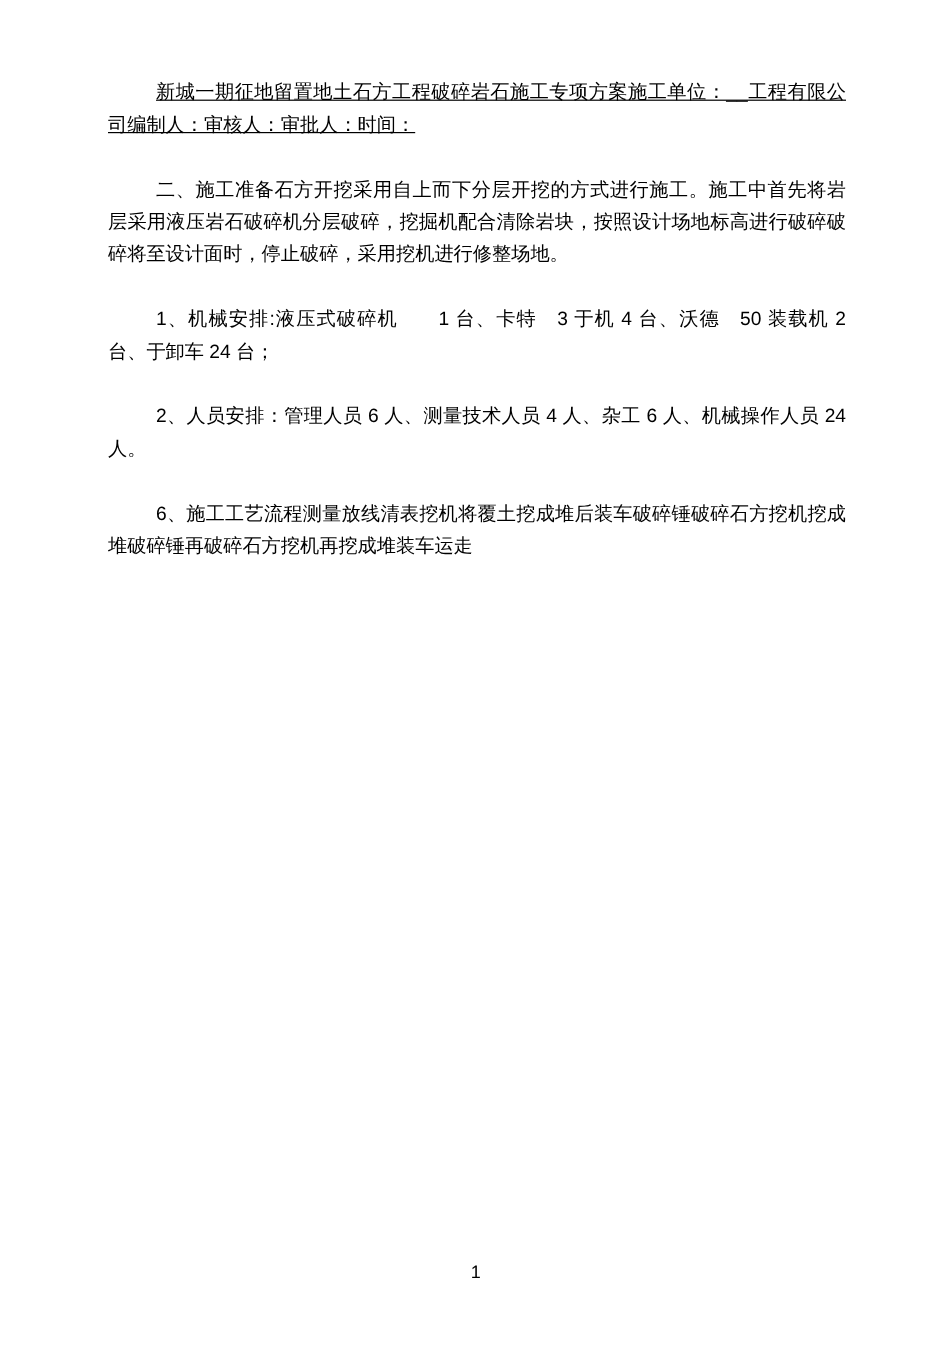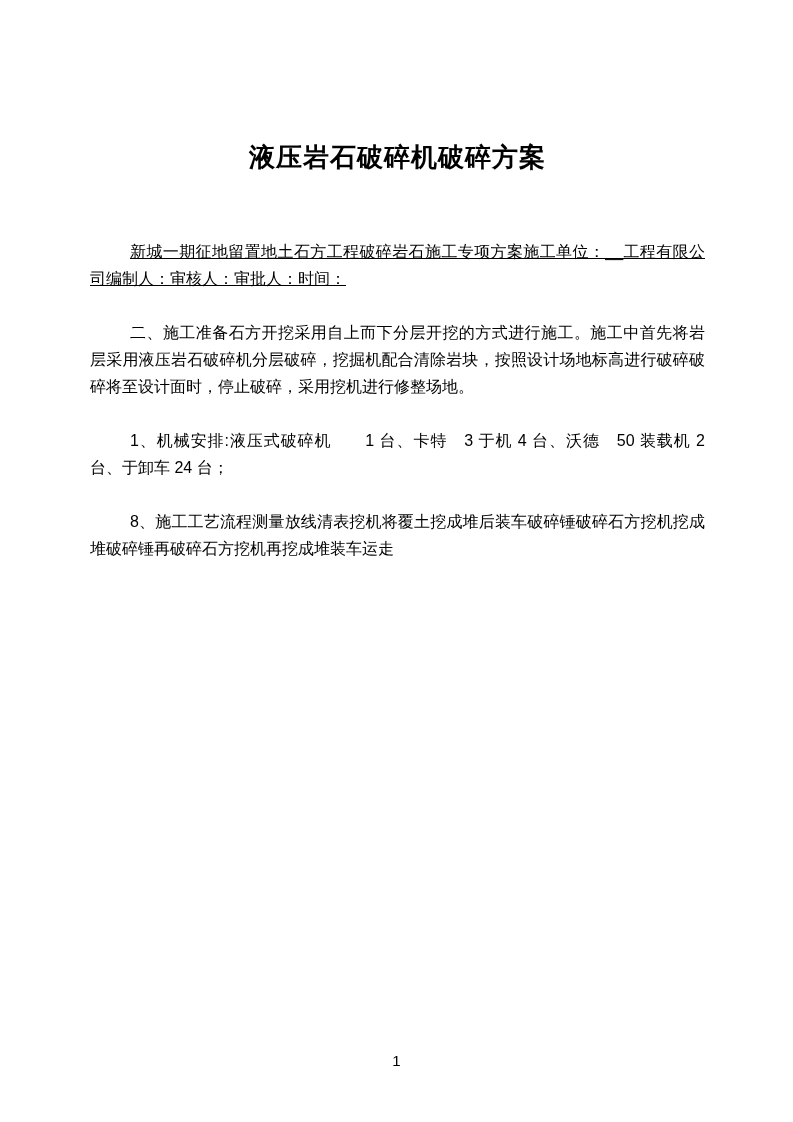--- a/index.html
+++ b/index.html
@@ -54,7 +54,6 @@
 <body>
 
 <div class="page">
-  <h1 class="doc-title">液压岩石破碎机破碎方案</h1>
 
   <p class="para first">新城一期征地留置地土石方工程破碎岩石施工专项方案施工单位：__工程有限公司编制人：审核人：审批人：时间：</p>
 

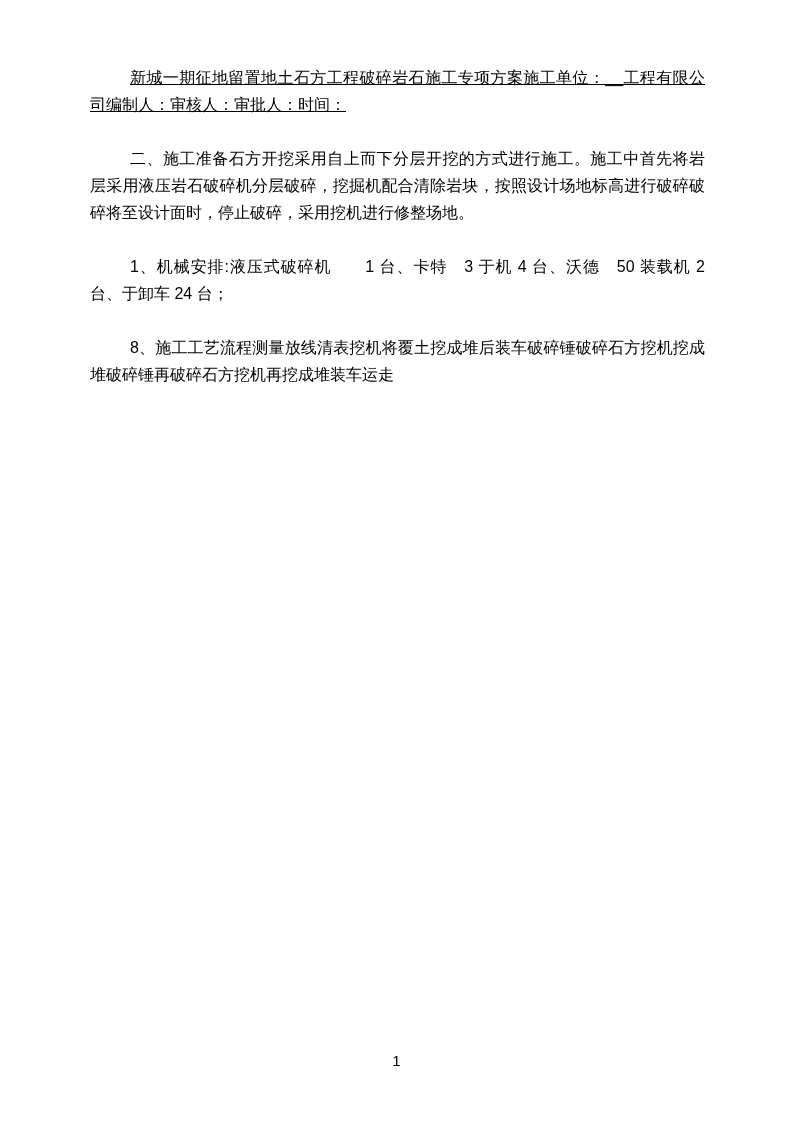--- a/index.html
+++ b/index.html
@@ -62,6 +62,7 @@
 
   <p class="para">1、机械安排:液压式破碎机　　1 台、卡特　3 于机 4 台、沃德　50 装载机 2 台、于卸车 24 台；</p>
 
+  <p class="para">2、人员安排：管理人员 6 人、测量技术人员 4 人、杂工 6 人、机械操作人员 24 人。</p>
 
 
   <p class="para">8、施工工艺流程测量放线清表挖机将覆土挖成堆后装车破碎锤破碎石方挖机挖成堆破碎锤再破碎石方挖机再挖成堆装车运走</p>

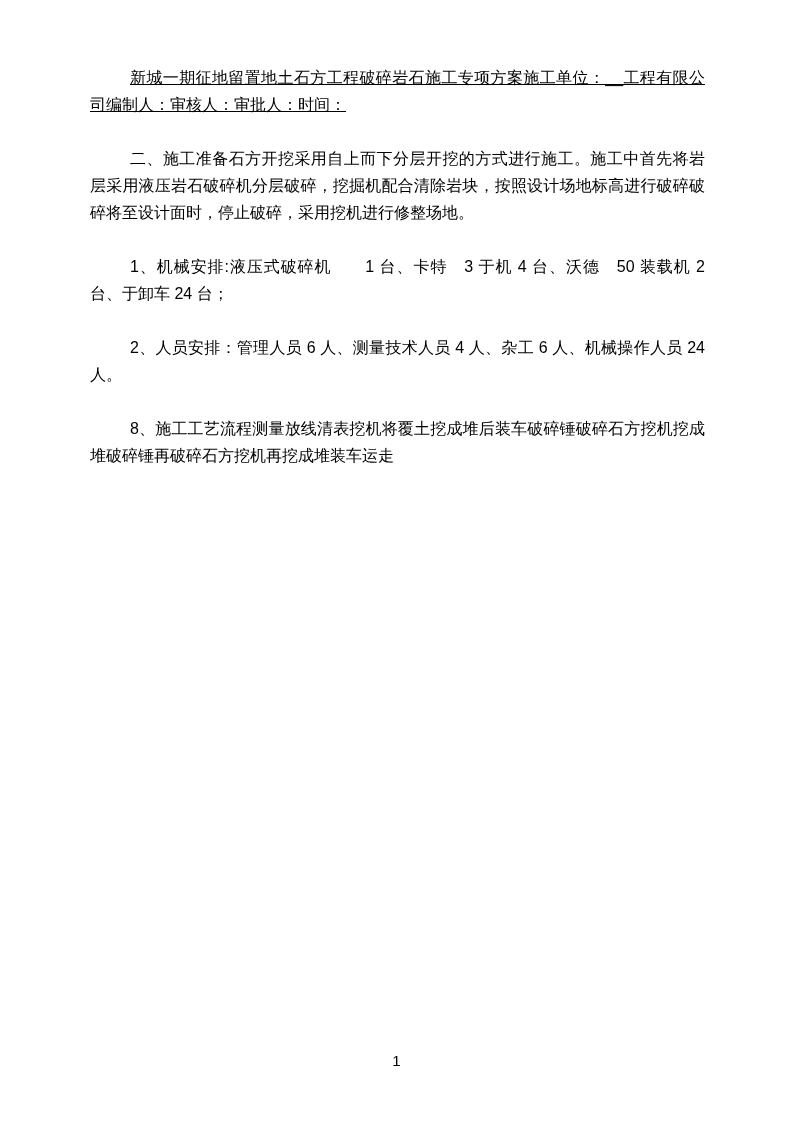--- a/index.html
+++ b/index.html
@@ -65,7 +65,7 @@
   <p class="para">2、人员安排：管理人员 6 人、测量技术人员 4 人、杂工 6 人、机械操作人员 24 人。</p>
 
 
-  <p class="para">8、施工工艺流程测量放线清表挖机将覆土挖成堆后装车破碎锤破碎石方挖机挖成堆破碎锤再破碎石方挖机再挖成堆装车运走</p>
+  <p class="para">6、施工工艺流程测量放线清表挖机将覆土挖成堆后装车破碎锤破碎石方挖机挖成堆破碎锤再破碎石方挖机再挖成堆装车运走</p>
 
 
   <div class="page-number">1</div>

